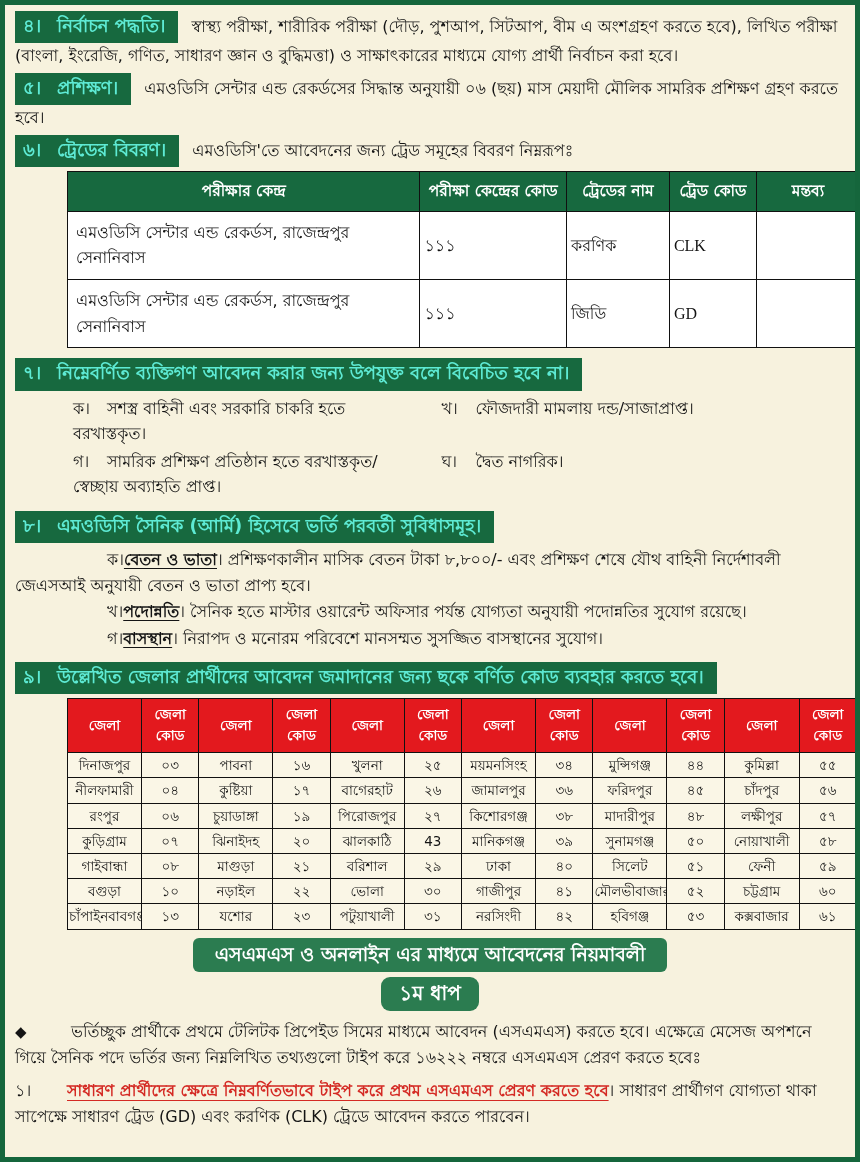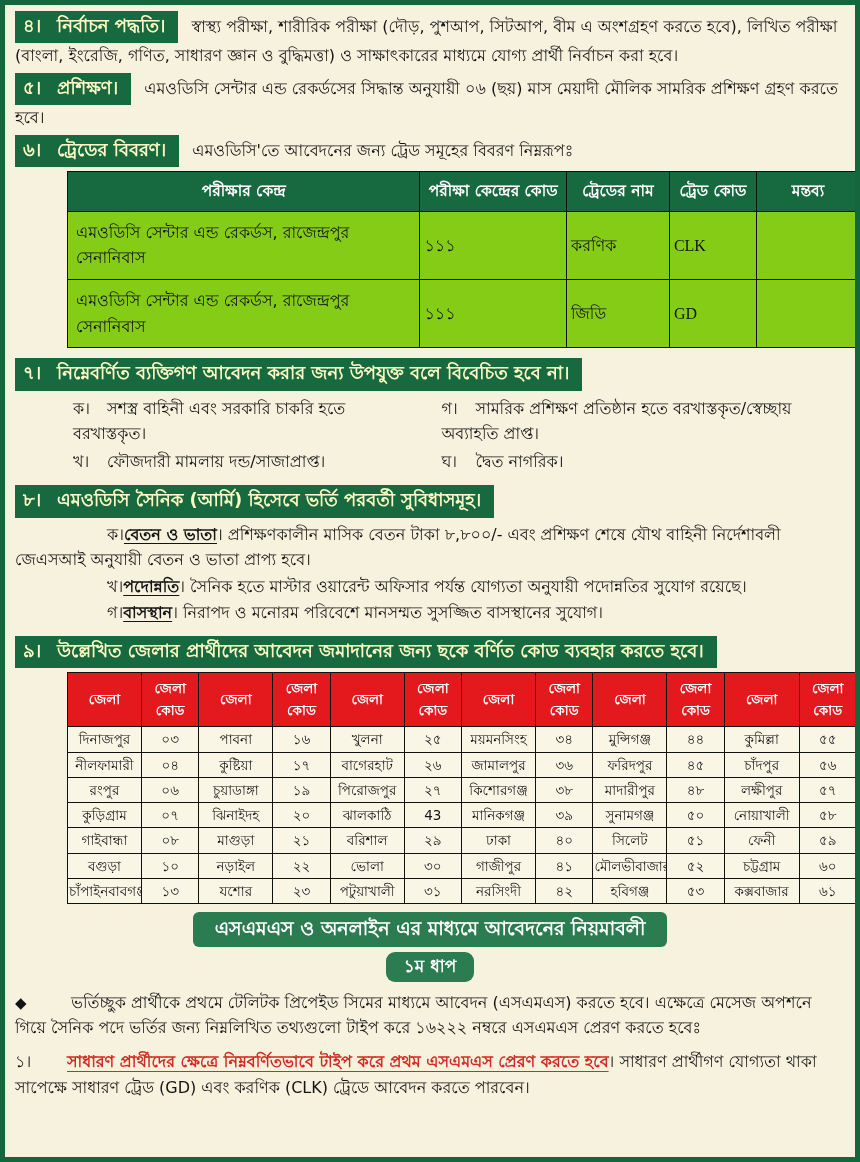--- a/index.html
+++ b/index.html
@@ -12,7 +12,7 @@
   }
   p.sec { margin: 0 0 4px 0; }
   .glabel {
-    display: inline-block; background: #17693f; color: #fef9c3;
+    display: inline-block; background: #17693f; color: #5eead4;
     font-weight: bold; font-size: 18px; line-height: 1.35;
     padding: 3px 13px 5px 8px; margin-right: 8px; vertical-align: middle;
   }

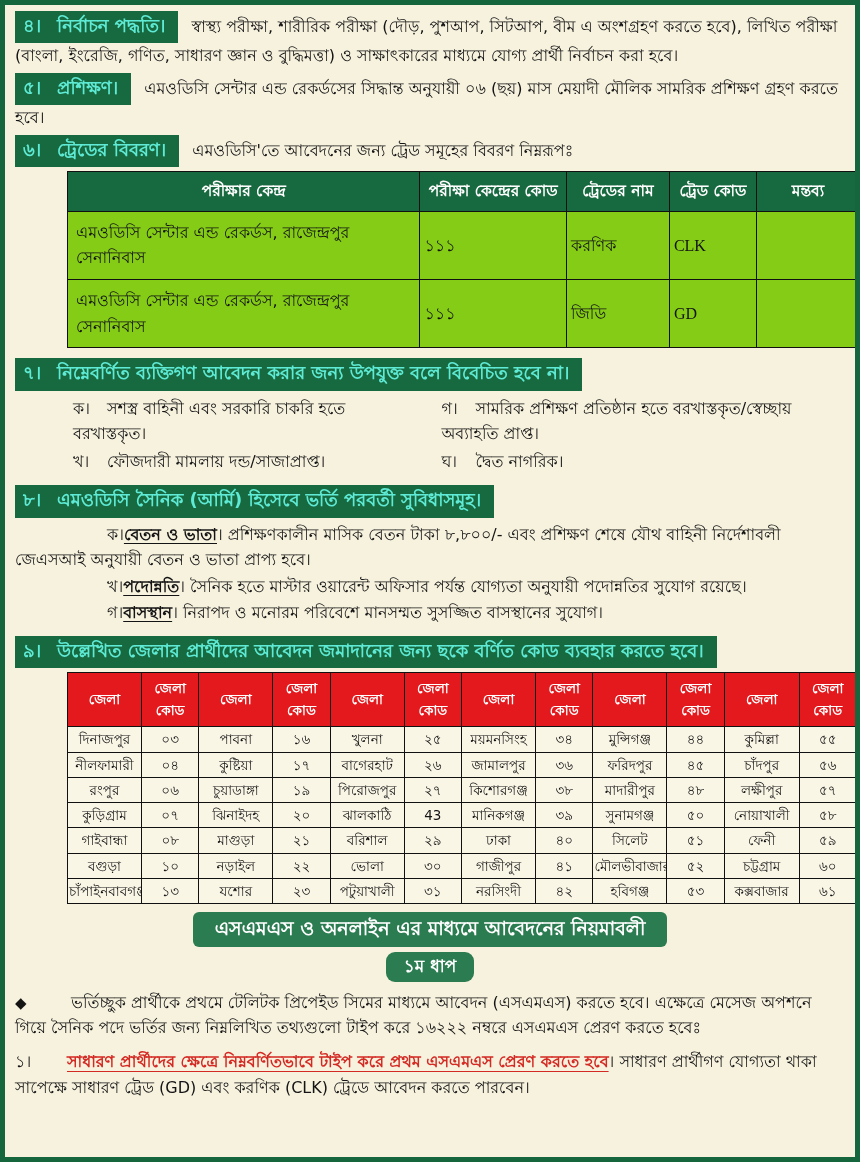--- a/index.html
+++ b/index.html
@@ -22,7 +22,7 @@
 
   
   table { border-collapse: collapse; table-layout: fixed; }
-  .trade-table { width: 793px; margin: 4px 8px 10px 52px; background: #84cc16; }
+  .trade-table { width: 793px; margin: 4px 8px 10px 52px; background: #ffffff; }
   .trade-table th {
     background: #17693f; color: #fff; font-weight: bold; font-size: 15.5px;
     border: 1.6px solid #111; padding: 7px 3px; text-align: center;

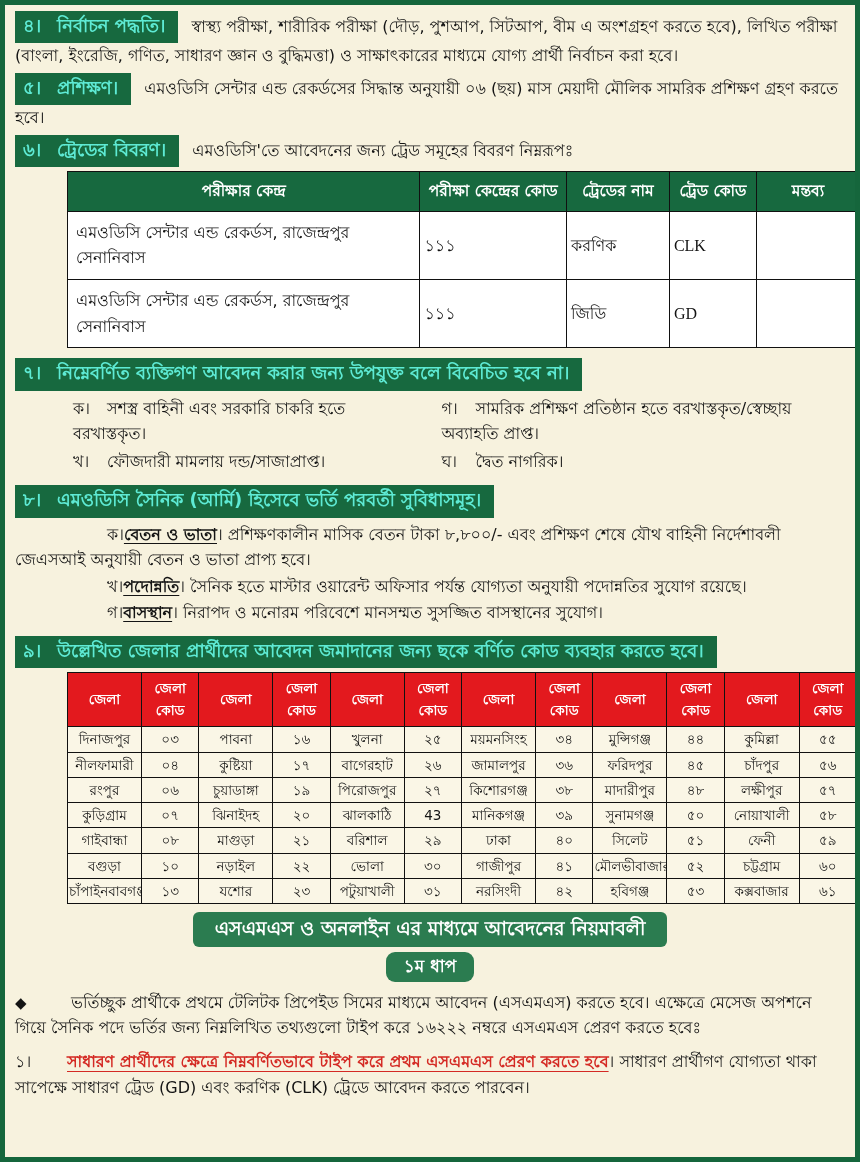--- a/index.html
+++ b/index.html
@@ -130,8 +130,8 @@
   </div>
   <div class="two-col">
     <p><span class="itm-label">ক।</span><span>সশস্ত্র বাহিনী এবং সরকারি চাকরি হতে বরখাস্তকৃত।</span></p>
+    <p><span class="itm-label">খ।</span><span>ফৌজদারী মামলায় দন্ড/সাজাপ্রাপ্ত।</span></p>
     <p><span class="itm-label">গ।</span><span>সামরিক প্রশিক্ষণ প্রতিষ্ঠান হতে বরখাস্তকৃত/স্বেচ্ছায় অব্যাহতি প্রাপ্ত।</span></p>
-    <p><span class="itm-label">খ।</span><span>ফৌজদারী মামলায় দন্ড/সাজাপ্রাপ্ত।</span></p>
     <p><span class="itm-label">ঘ।</span><span>দ্বৈত নাগরিক।</span></p>
   </div>
 

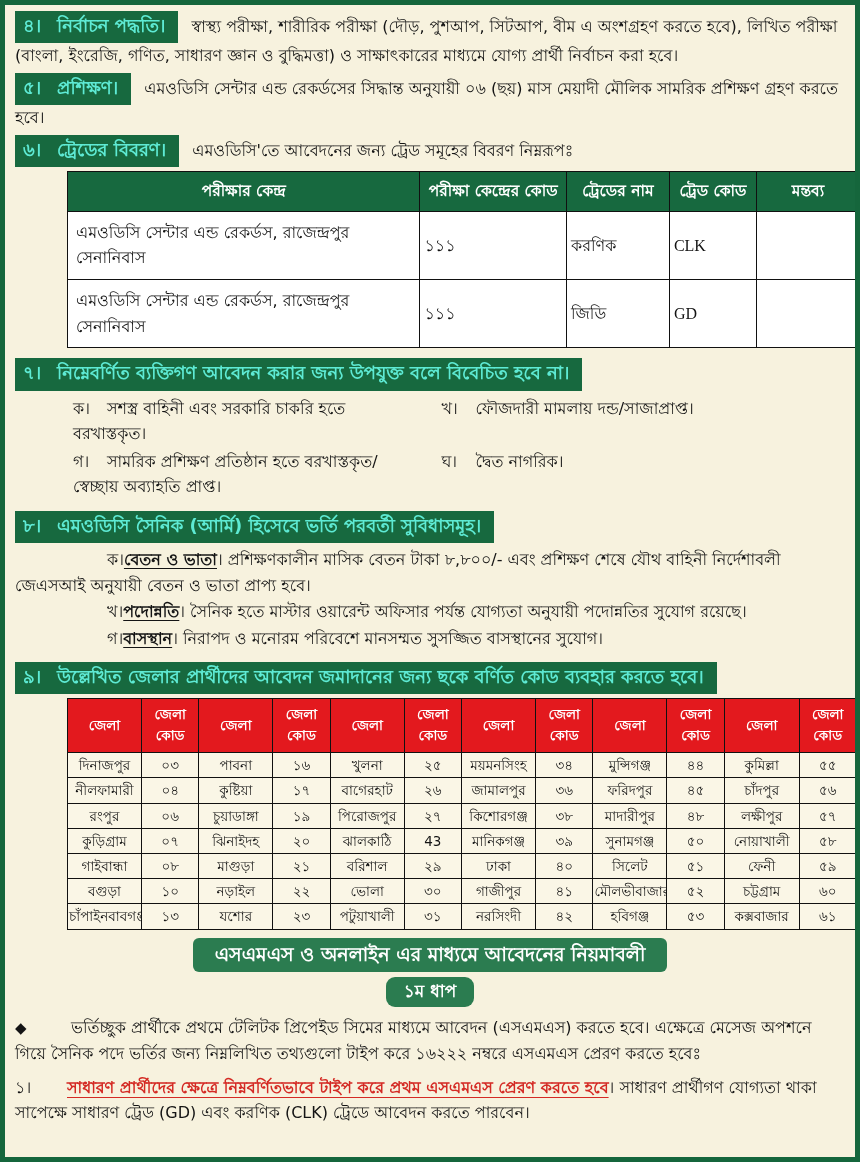--- a/index.html
+++ b/index.html
@@ -61,7 +61,7 @@
     display: inline-block; background: #2b7c50; color: #fff; font-weight: bold;
     border-radius: 6px; padding: 4px 22px 6px; font-size: 19px; line-height: 1.3;
   }
-  .badge.small { font-size: 17px; padding: 3px 18px 5px; border-radius: 9px; margin-top: 5px; }
+  .badge.small { font-size: 20px; padding: 3px 18px 5px; border-radius: 9px; margin-top: 5px; }
 
   .intro { margin: 8px 0 6px 0; }
   .diamond { display: inline-block; min-width: 56px; font-size: 15px; }

